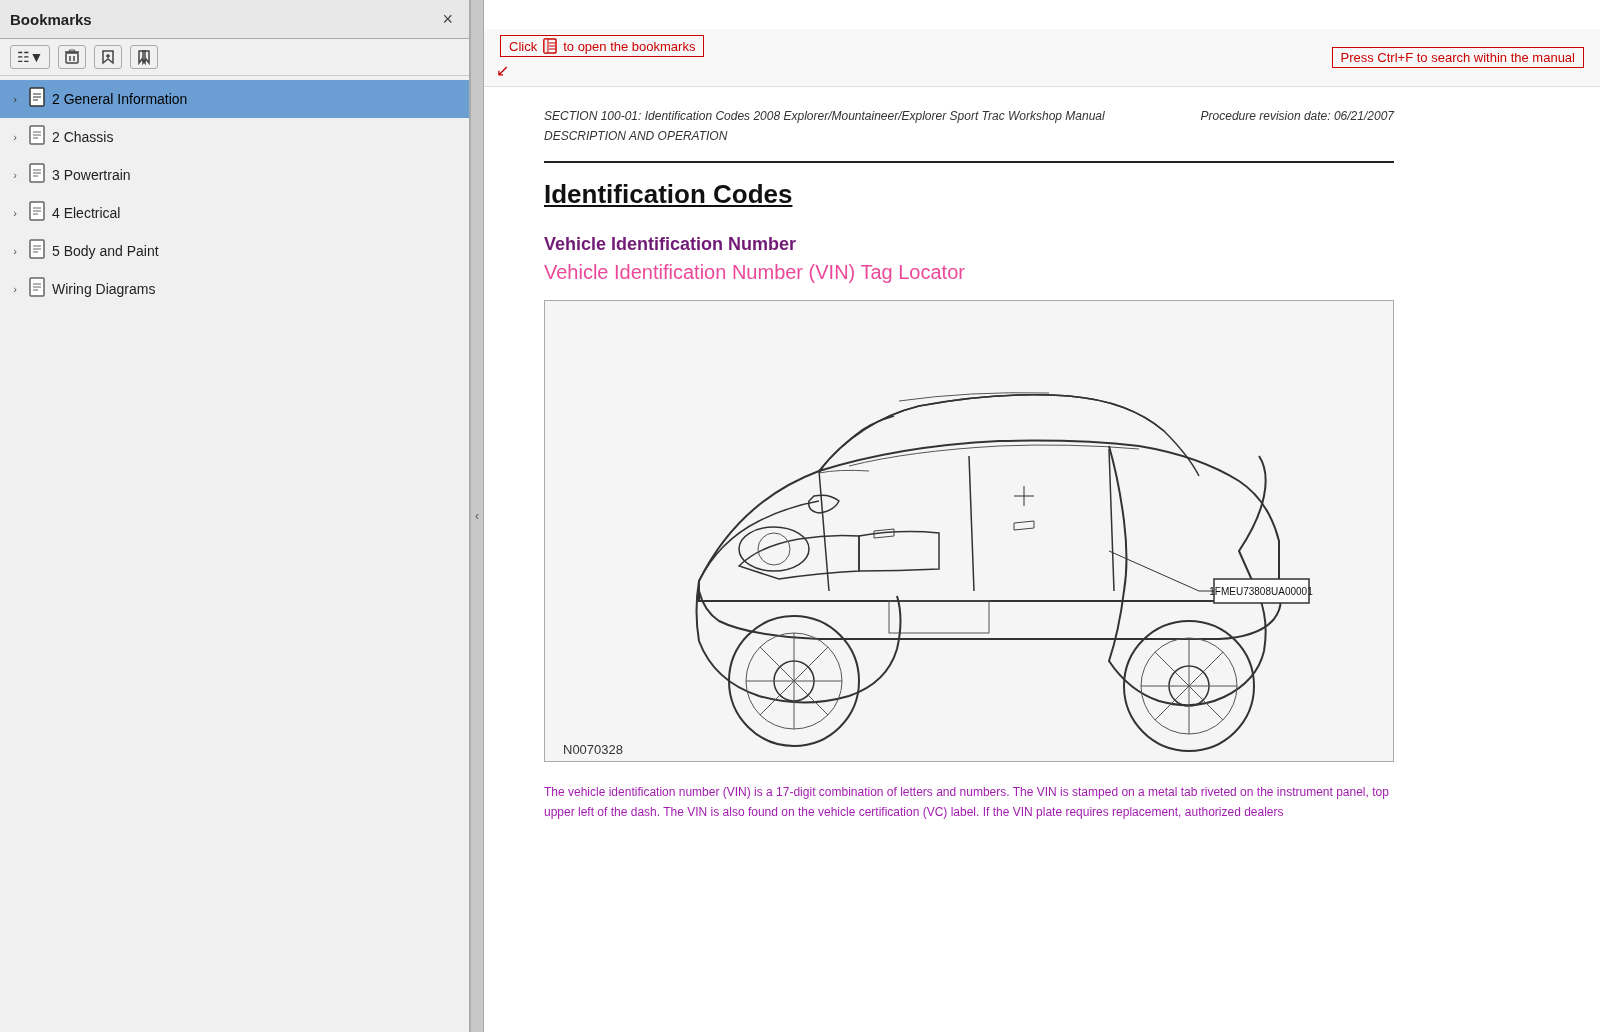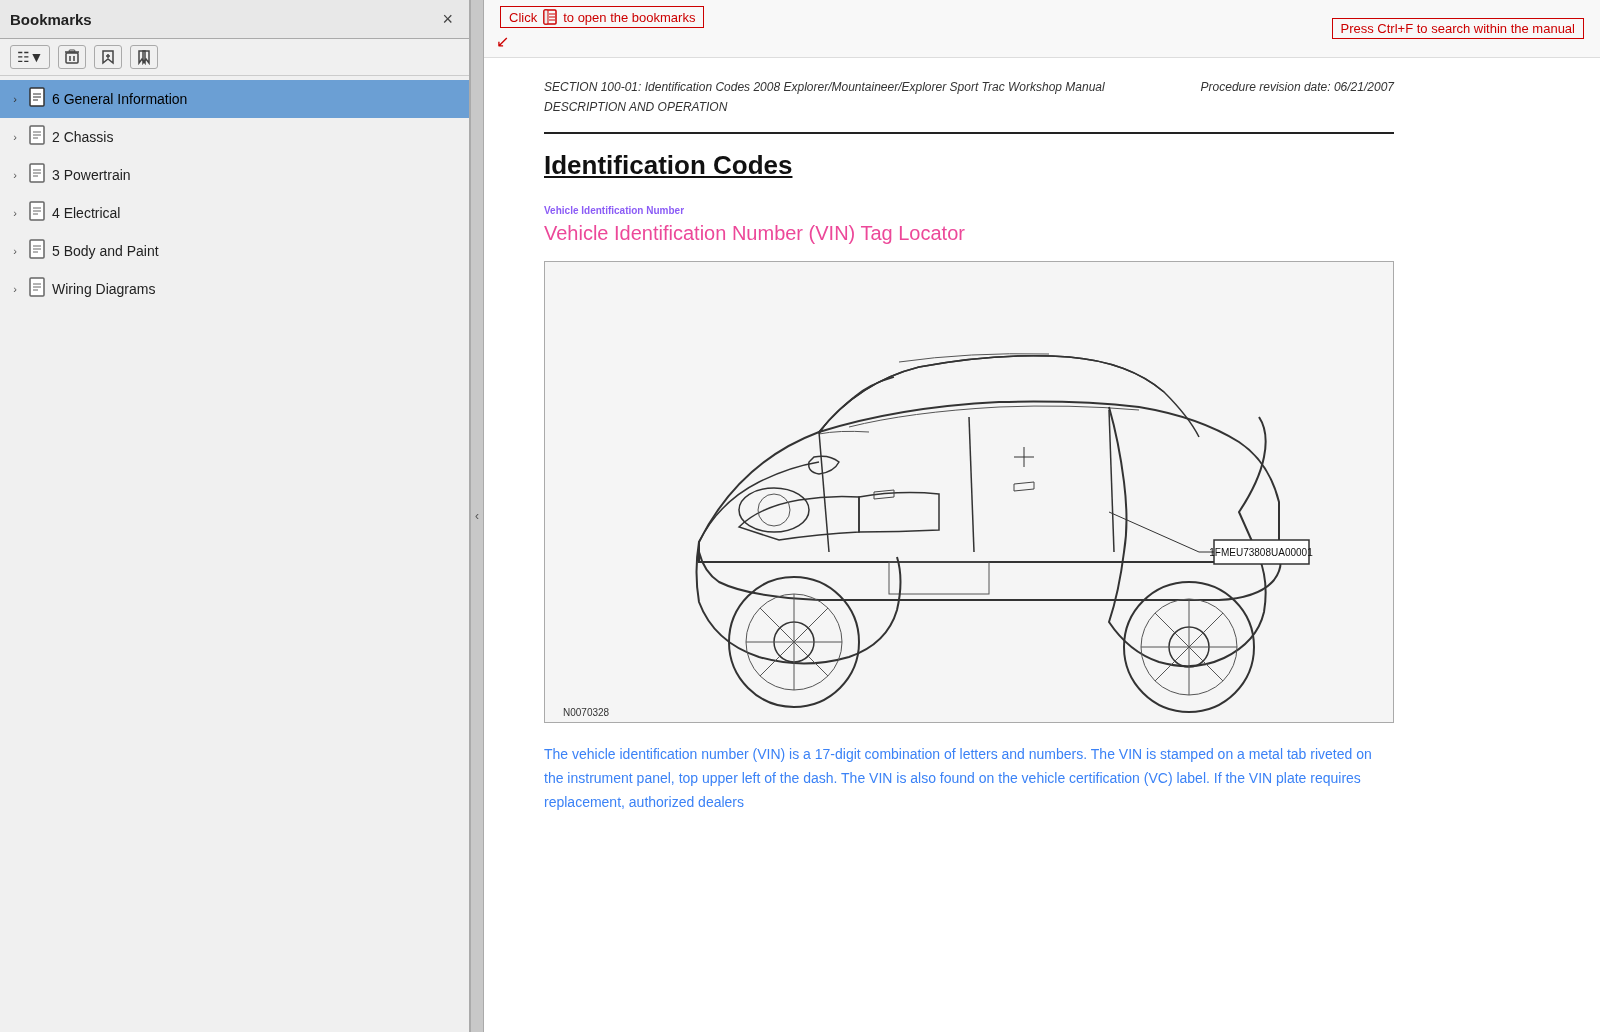--- a/index.html
+++ b/index.html
@@ -132,6 +132,7 @@
       display: flex;
       justify-content: space-between;
       align-items: center;
+      margin-top: 29px;
     }
 
     .hint-text {

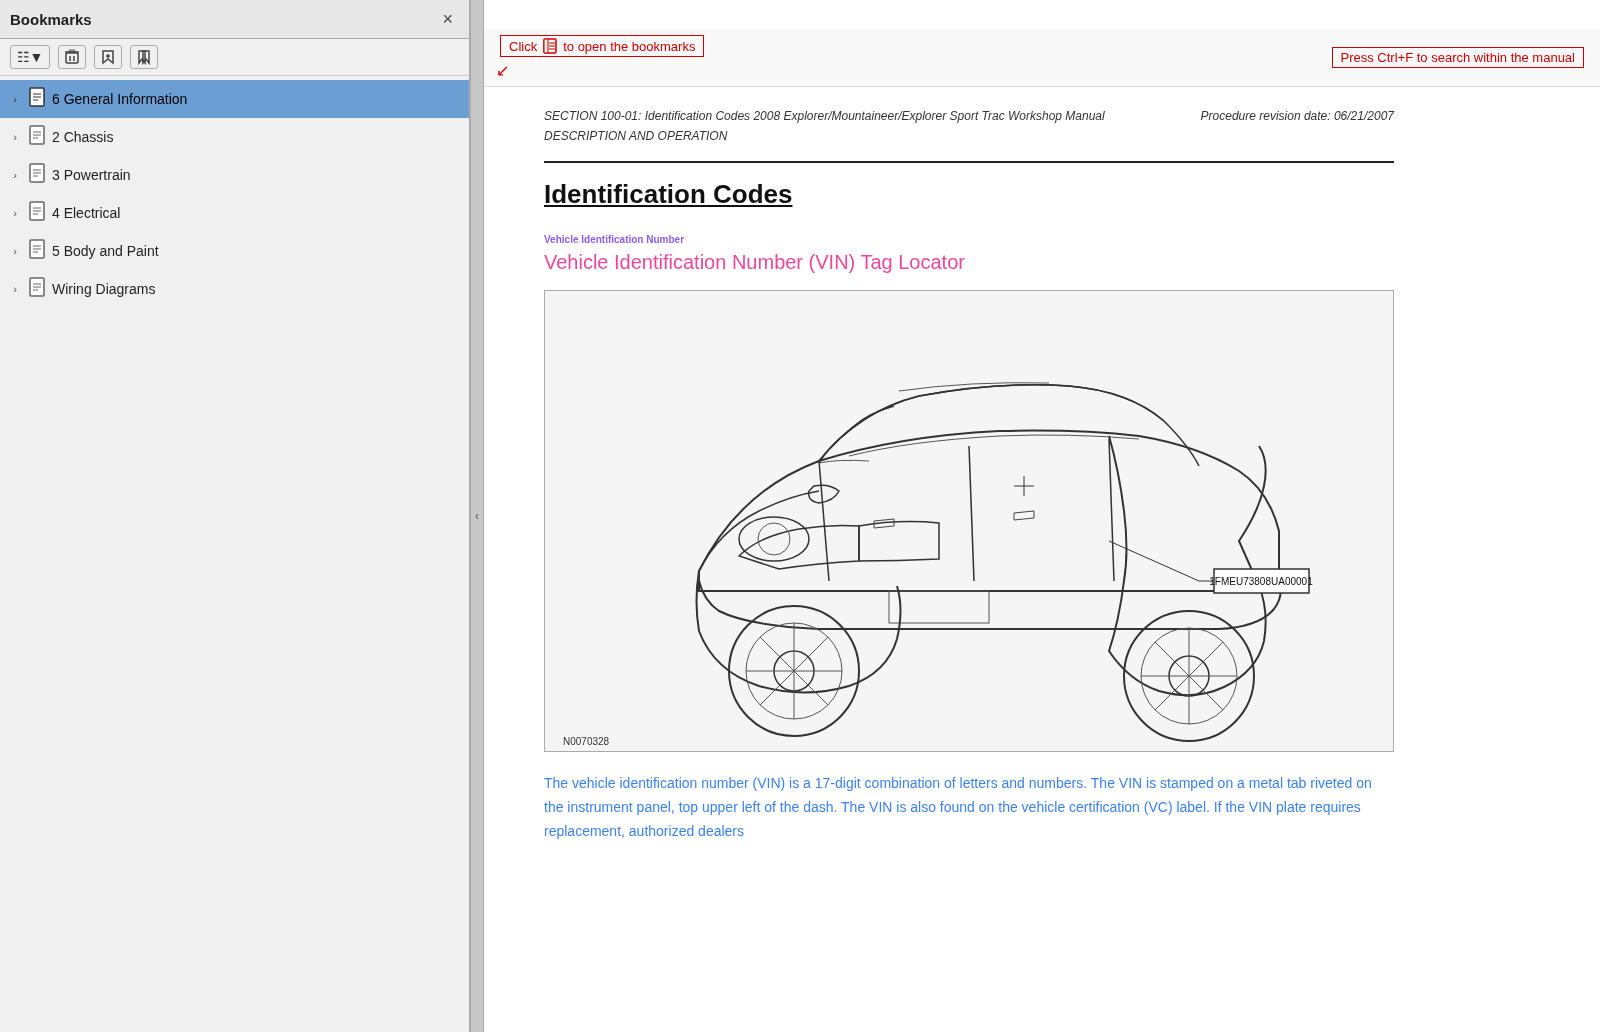--- a/index.html
+++ b/index.html
@@ -276,7 +276,7 @@
       <line x1="5" y1="10" x2="13" y2="10" stroke="#333" stroke-width="1"></line>
       <line x1="5" y1="13" x2="10" y2="13" stroke="#333" stroke-width="1"></line>
     </svg></span>
-        <span class="bookmark-label">6 General Information</span>
+        <span class="bookmark-label">2 General Information</span>
       </div>
       <div class="bookmark-item">
         <span class="bookmark-chevron">›</span>

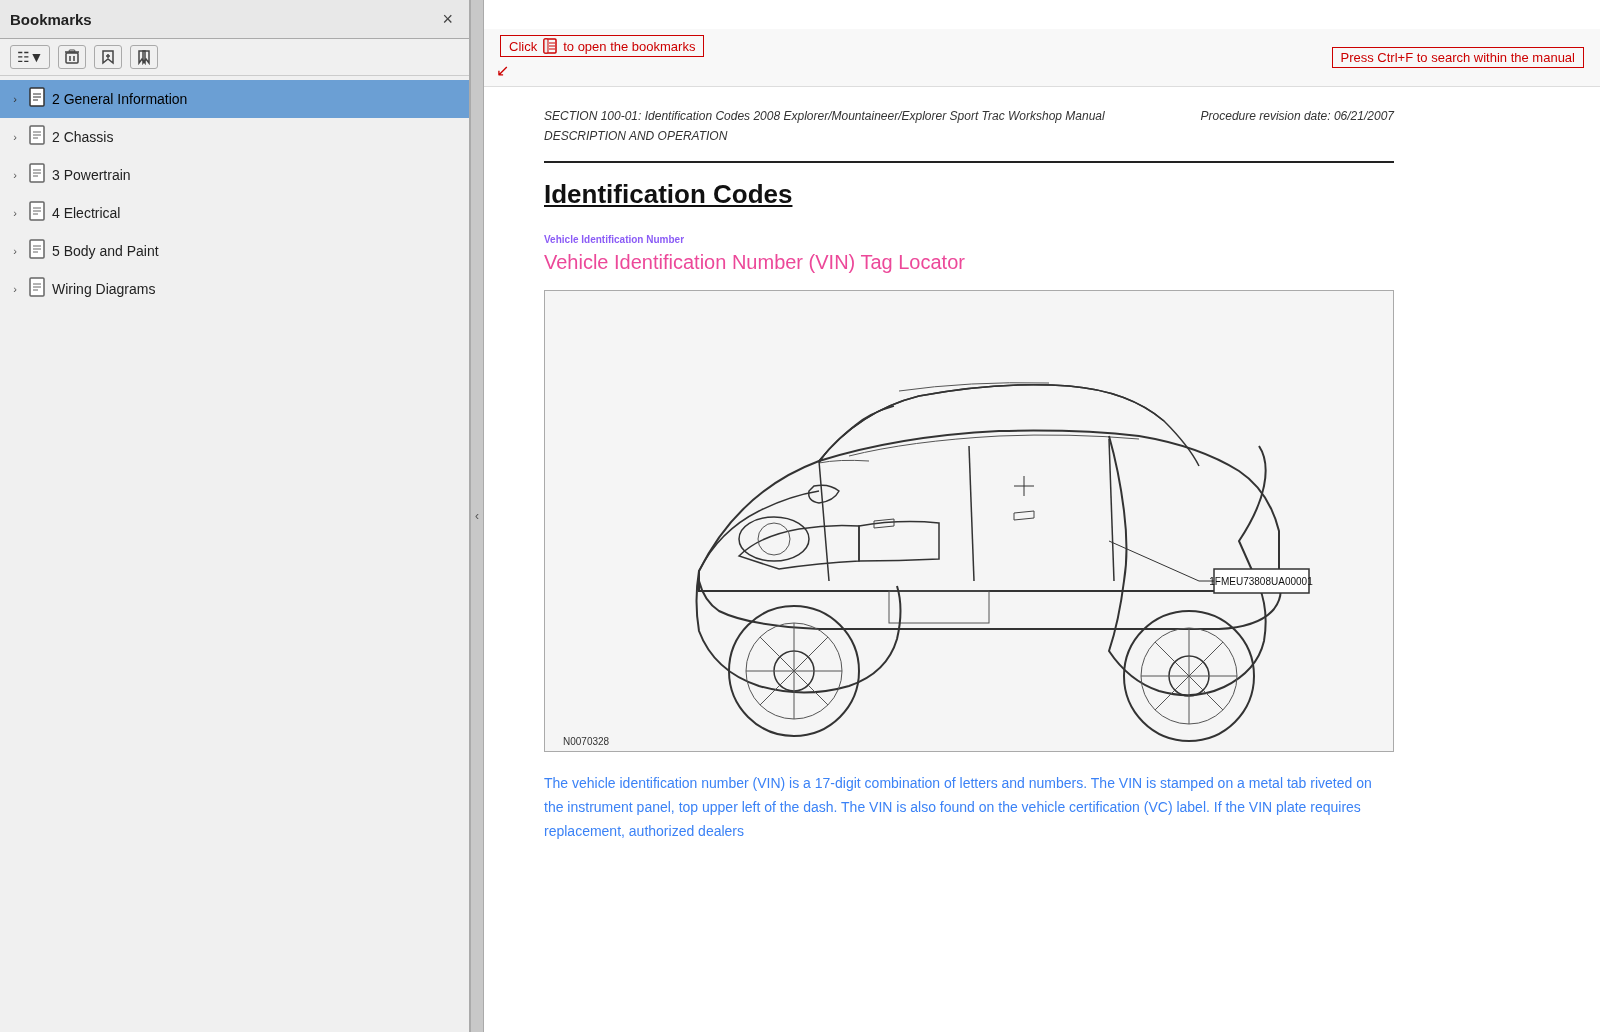--- a/index.html
+++ b/index.html
@@ -187,9 +187,9 @@
     }
 
     .doc-sub-heading {
-      font-size: 10px;
+      font-size: 18px;
       font-weight: bold;
-      color: #8b5cf6;
+      color: #701a75;
       margin-bottom: 6px;
     }
 

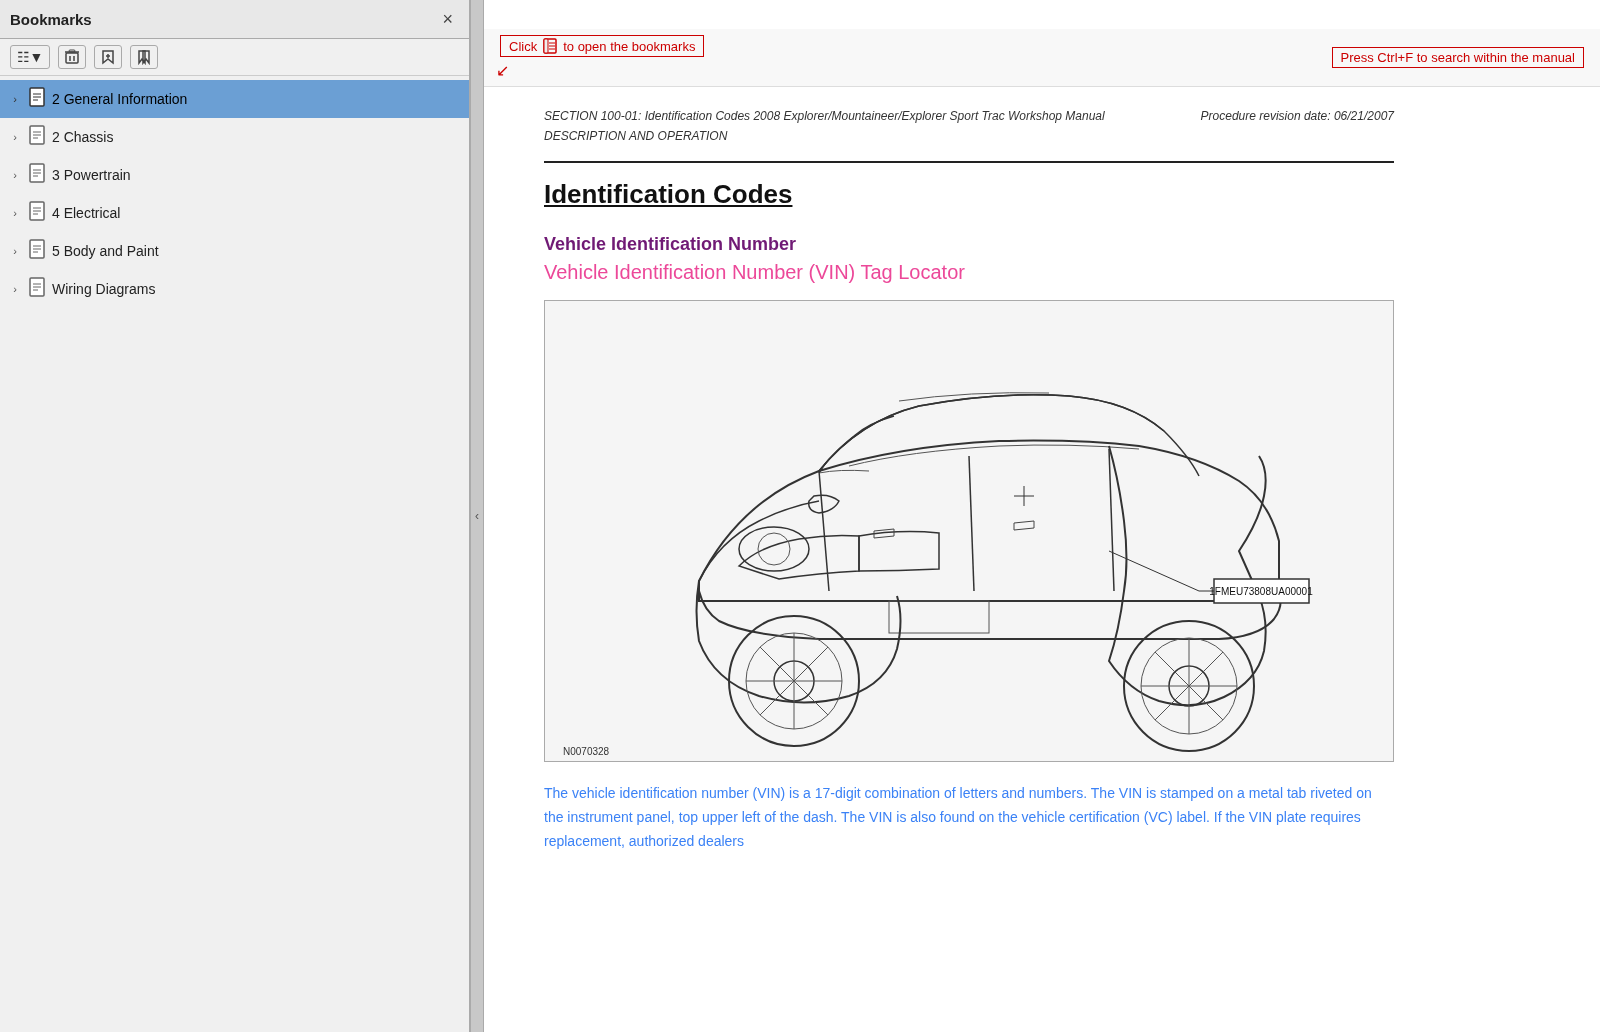--- a/index.html
+++ b/index.html
@@ -217,7 +217,7 @@
     }
 
     .fig-caption {
-      font-size: 10px;
+      font-size: 13px;
       color: #333;
       padding: 4px 10px;
       border-top: 1px solid #ccc;

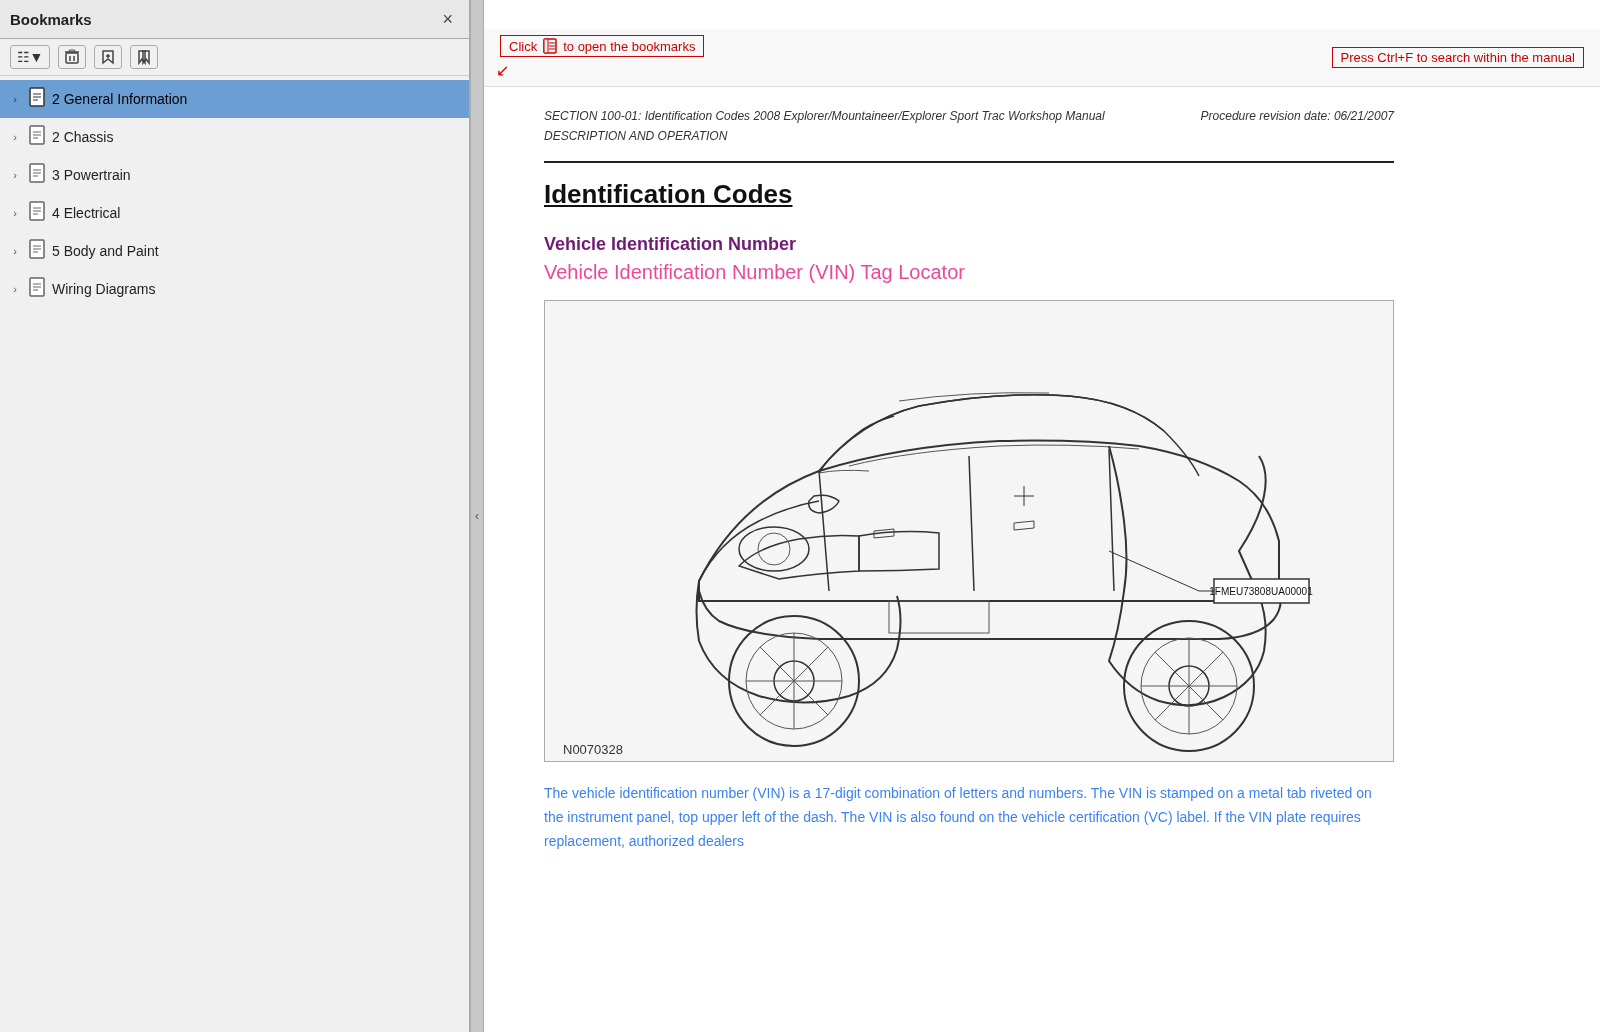--- a/index.html
+++ b/index.html
@@ -224,8 +224,8 @@
     }
 
     .doc-body-text {
-      font-size: 14px;
-      color: #3b82f6;
+      font-size: 12px;
+      color: #a21caf;
       line-height: 1.7;
     }
 

